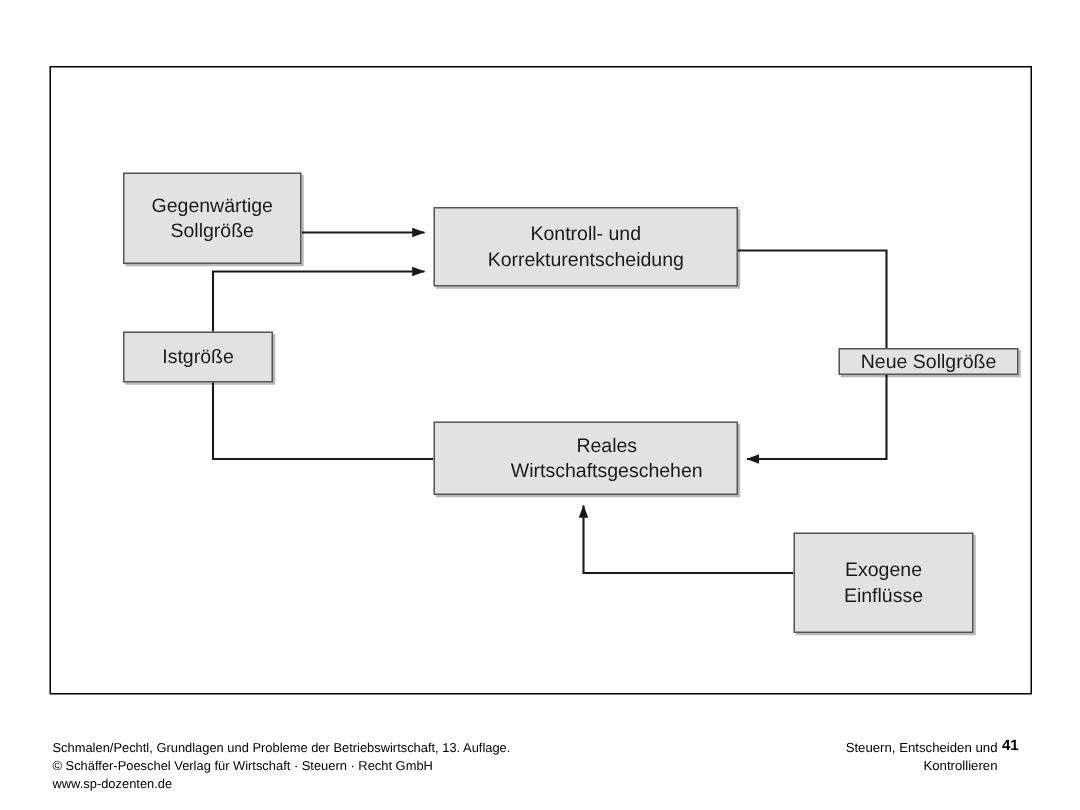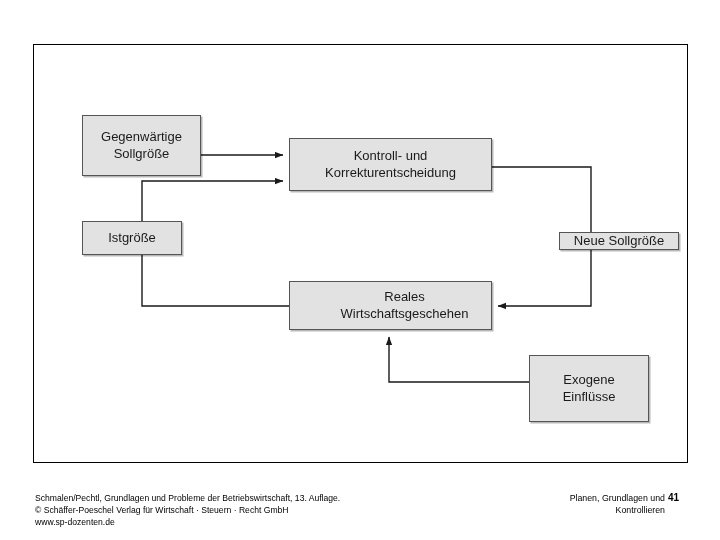--- a/index.html
+++ b/index.html
@@ -153,7 +153,7 @@
 © Schäffer-Poeschel Verlag für Wirtschaft · Steuern · Recht GmbH
 www.sp-dozenten.de</div>
 
-  <div class="footer-right">Planen, Grundlagen und
+  <div class="footer-right">Steuern, Entscheiden und
 Kontrollieren</div>
 
   <div class="page-number">41</div>

